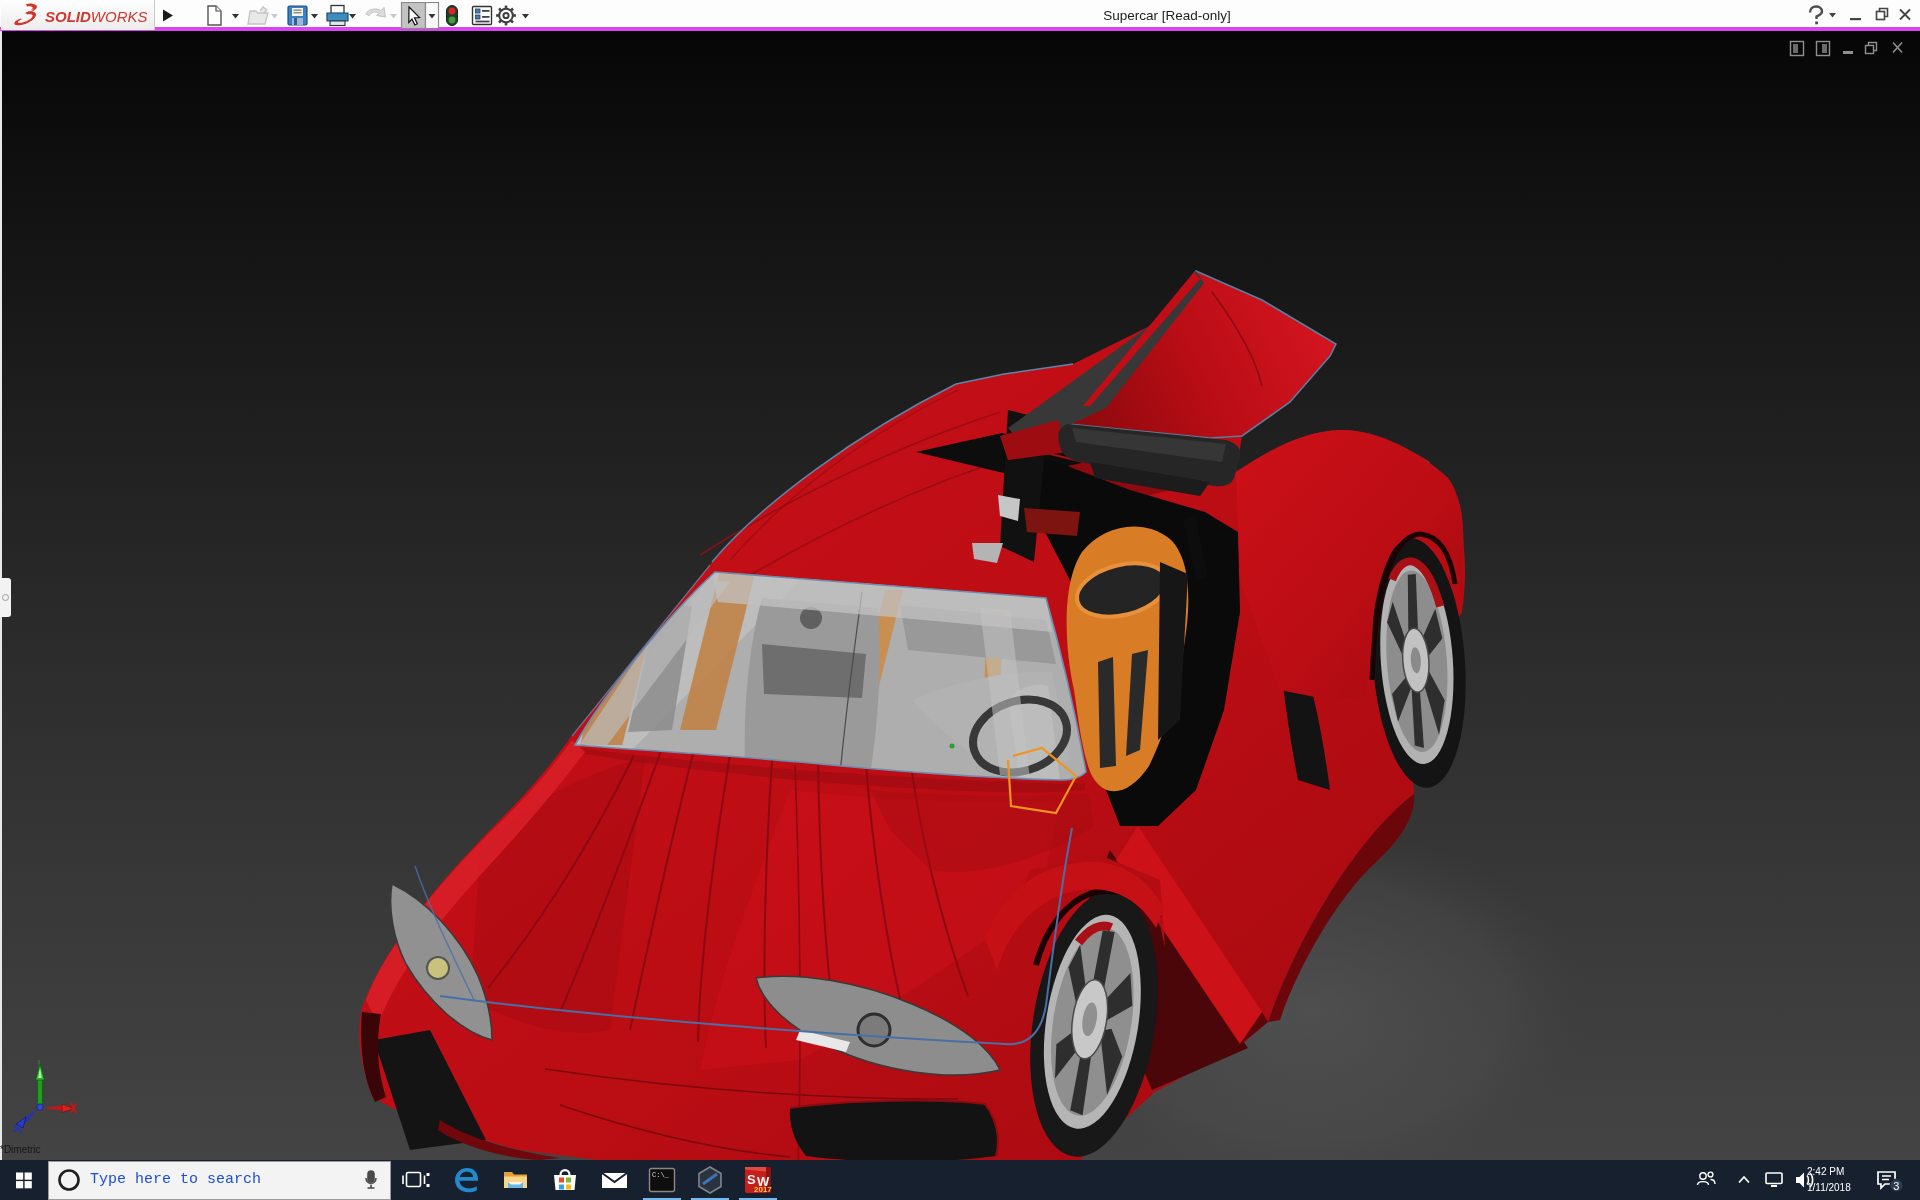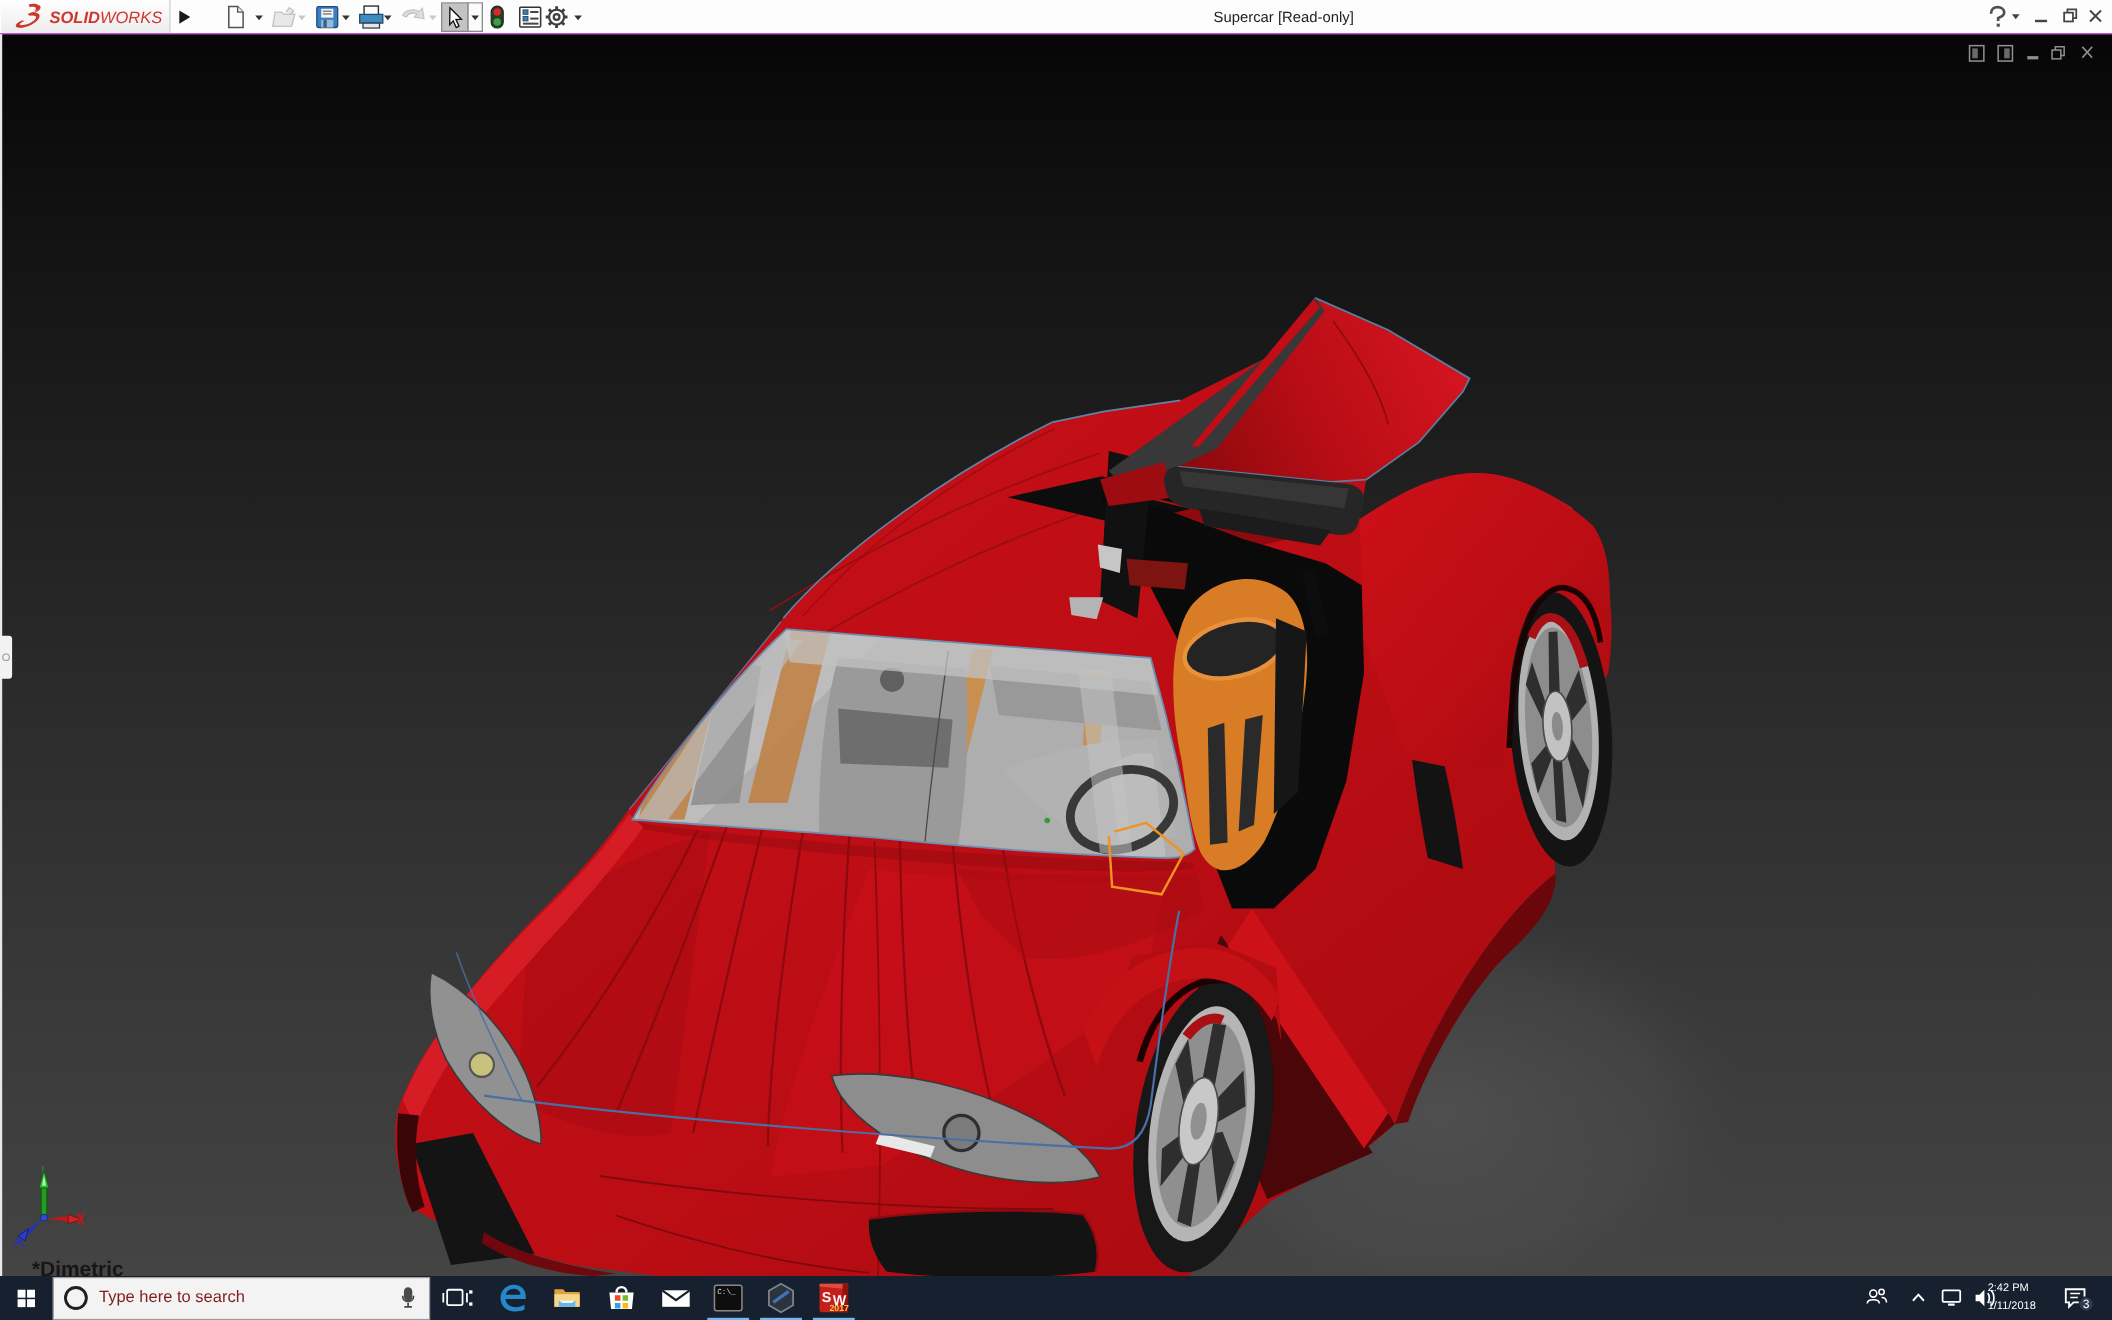--- a/index.html
+++ b/index.html
@@ -6,7 +6,7 @@
     font-family:"Liberation Sans",sans-serif;}
   .abs{position:absolute;}
   
-  #titlebar{position:absolute;left:0;top:0;width:1920px;height:31px;background:#fdfdfd;border-bottom:1px solid #d946ef;box-sizing:border-box;}
+  #titlebar{position:absolute;left:0;top:0;width:1920px;height:31px;background:#fdfdfd;border-bottom:4px solid #d946ef;box-sizing:border-box;}
   #logo{position:absolute;left:1px;top:0;width:153px;height:30px;background:linear-gradient(180deg,#ffffff,#ececec);border-right:1px solid #c9c9c9;}
   #swtext{position:absolute;left:45px;top:8px;font-style:italic;font-size:15px;letter-spacing:0px;color:#cf372d;}
   #swtext b{font-weight:bold;}

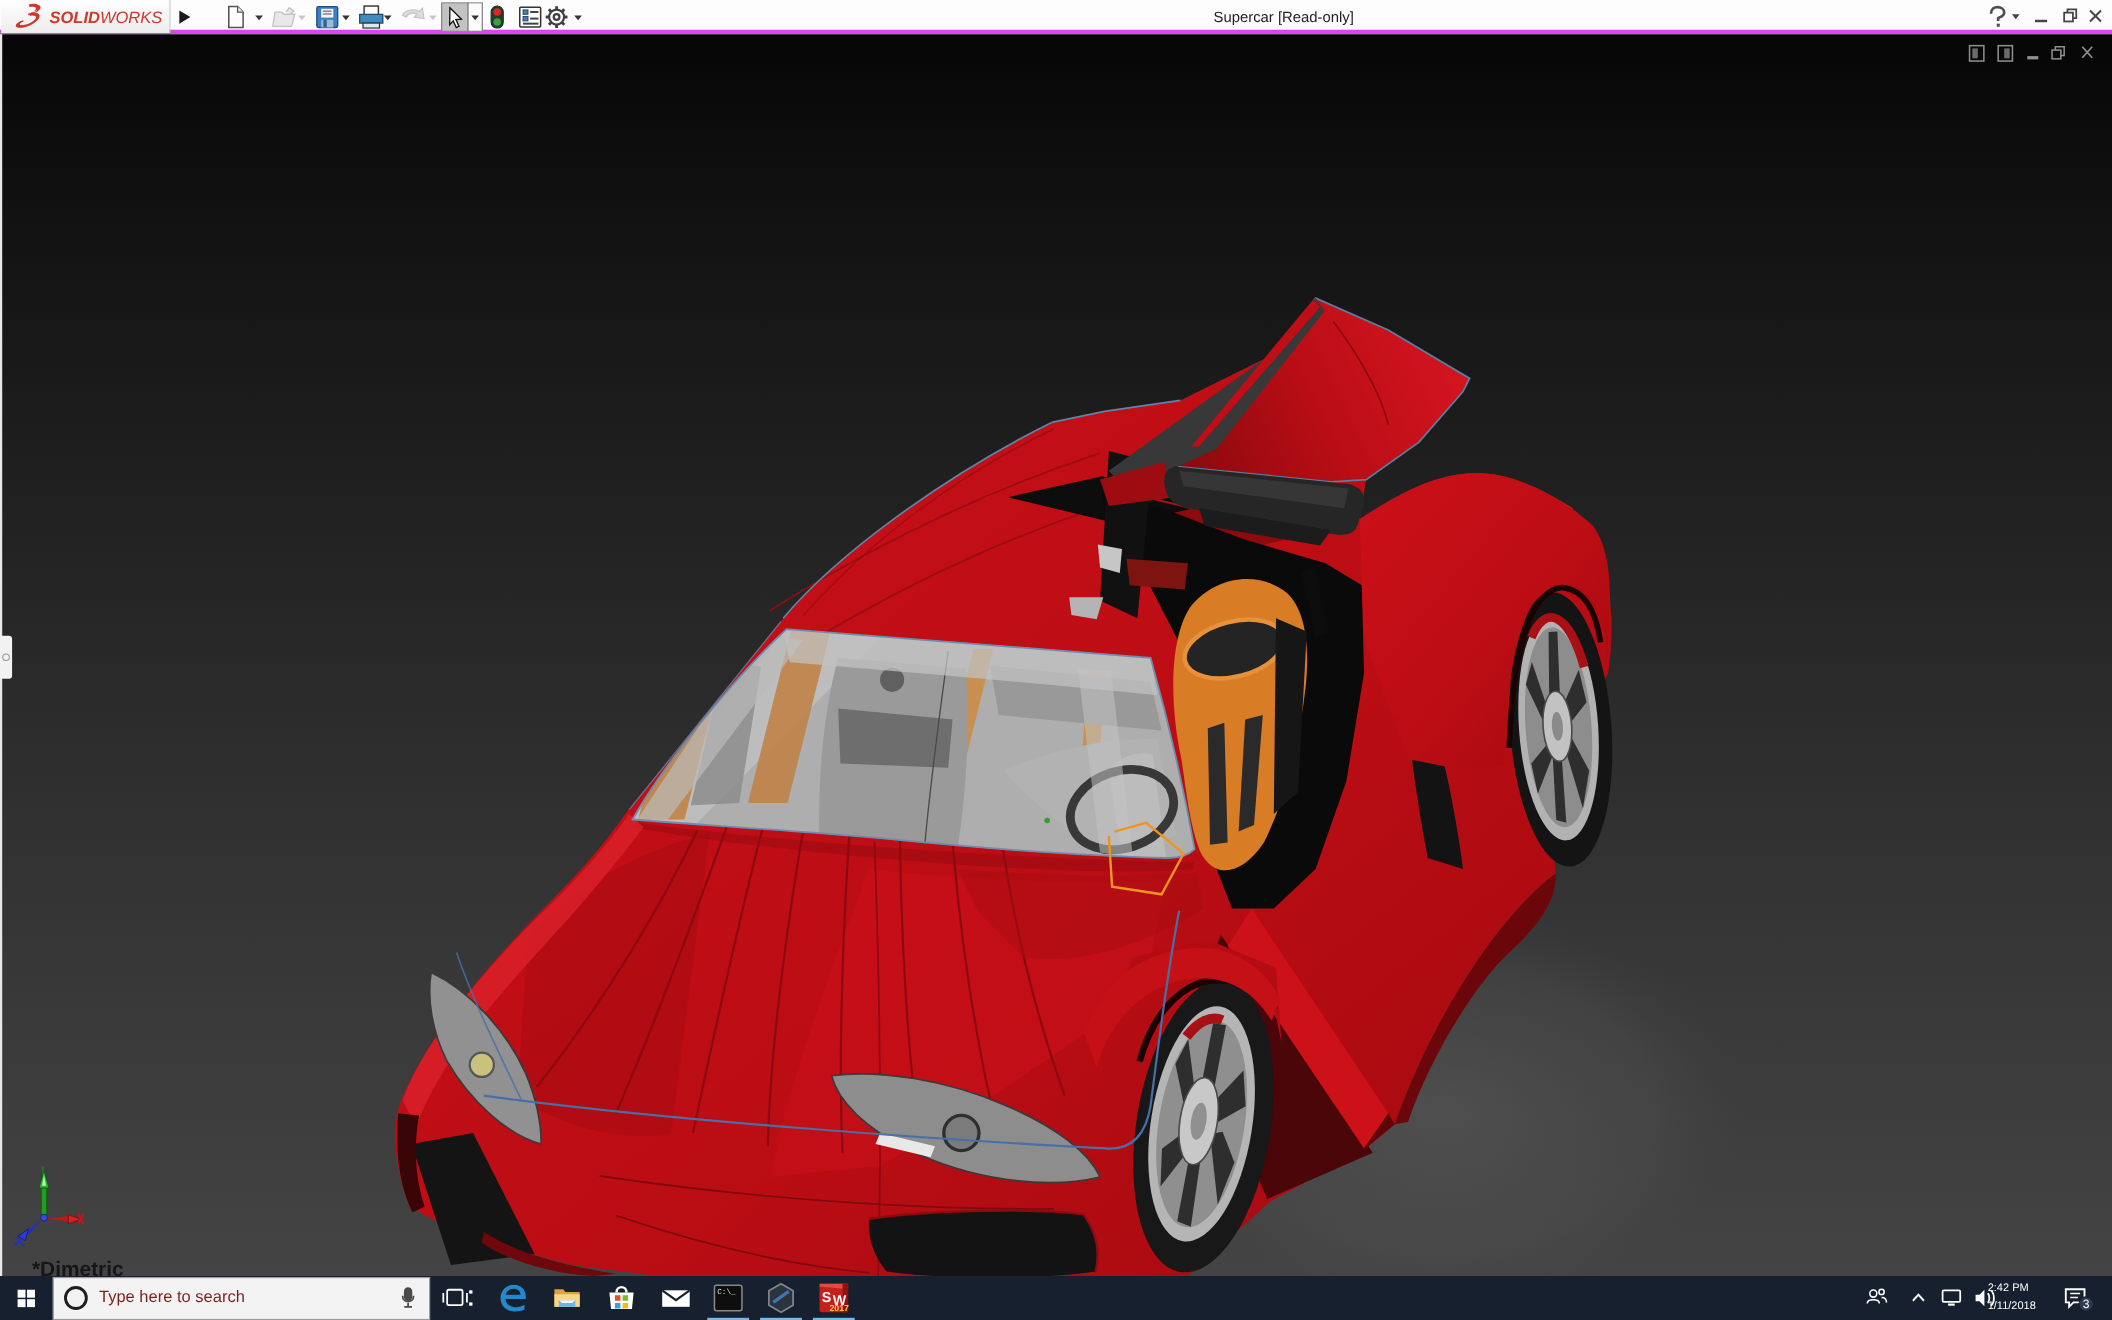--- a/index.html
+++ b/index.html
@@ -17,7 +17,7 @@
   #leftborder{position:absolute;left:0;top:31px;width:2px;height:1129px;background:#e8e8e8;}
   #lefttab{position:absolute;left:0;top:578px;width:11px;height:39px;background:#f2f2f2;border-radius:0 3px 3px 0;}
   #lefttab .c{position:absolute;left:2px;top:16px;width:5px;height:5px;border:1.5px solid #9a9a9a;border-radius:50%;}
-  #dimetric{position:absolute;left:29px;top:1144px;font-size:19px;font-weight:bold;color:#161616;}
+  #dimetric{position:absolute;left:0;top:1144px;font-size:10px;font-weight:normal;color:#161616;}
   
   #taskbar{position:absolute;left:0;top:1160px;width:1920px;height:40px;background:#17202e;}
   #searchbox{position:absolute;left:48px;top:1161px;width:343px;height:39px;background:#f3f3f3;border:1px solid #9a9a9a;box-sizing:border-box;}

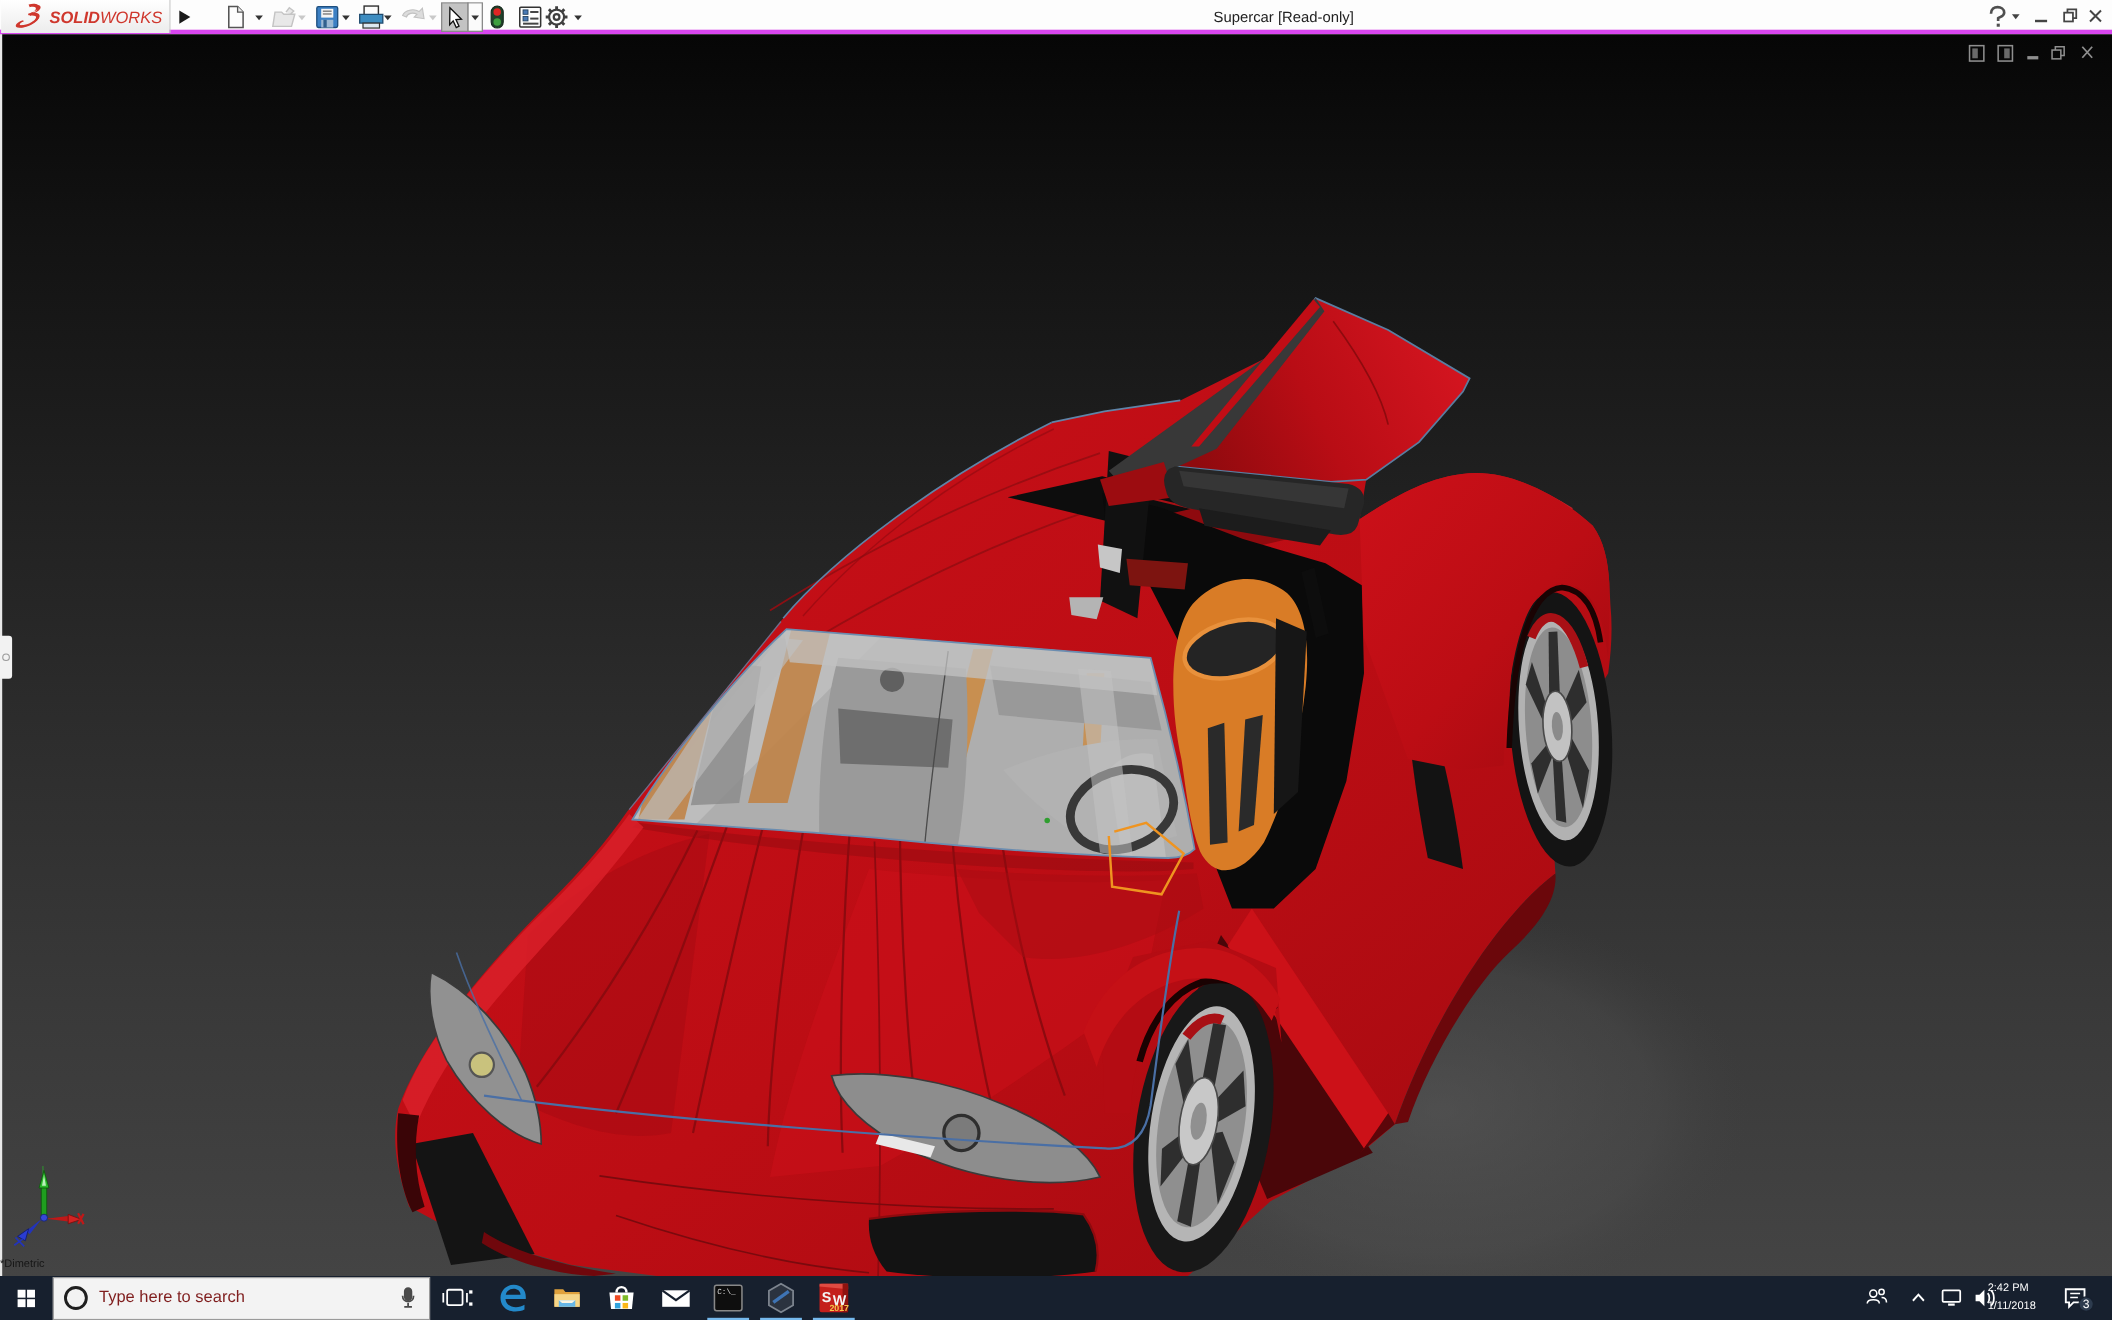--- a/index.html
+++ b/index.html
@@ -21,7 +21,7 @@
   
   #taskbar{position:absolute;left:0;top:1160px;width:1920px;height:40px;background:#17202e;}
   #searchbox{position:absolute;left:48px;top:1161px;width:343px;height:39px;background:#f3f3f3;border:1px solid #9a9a9a;box-sizing:border-box;}
-  #searchtext{position:absolute;left:90px;top:1171px;font-size:15px;color:#7f1d1d;}
+  #searchtext{position:absolute;left:90px;top:1171px;font-size:15px;color:#1d4ed8;font-family:Liberation Mono, monospace;}
   .clock{position:absolute;right:53px;top:1164px;width:60px;color:#fff;font-size:10px;line-height:16px;}
 </style>
 </head>

